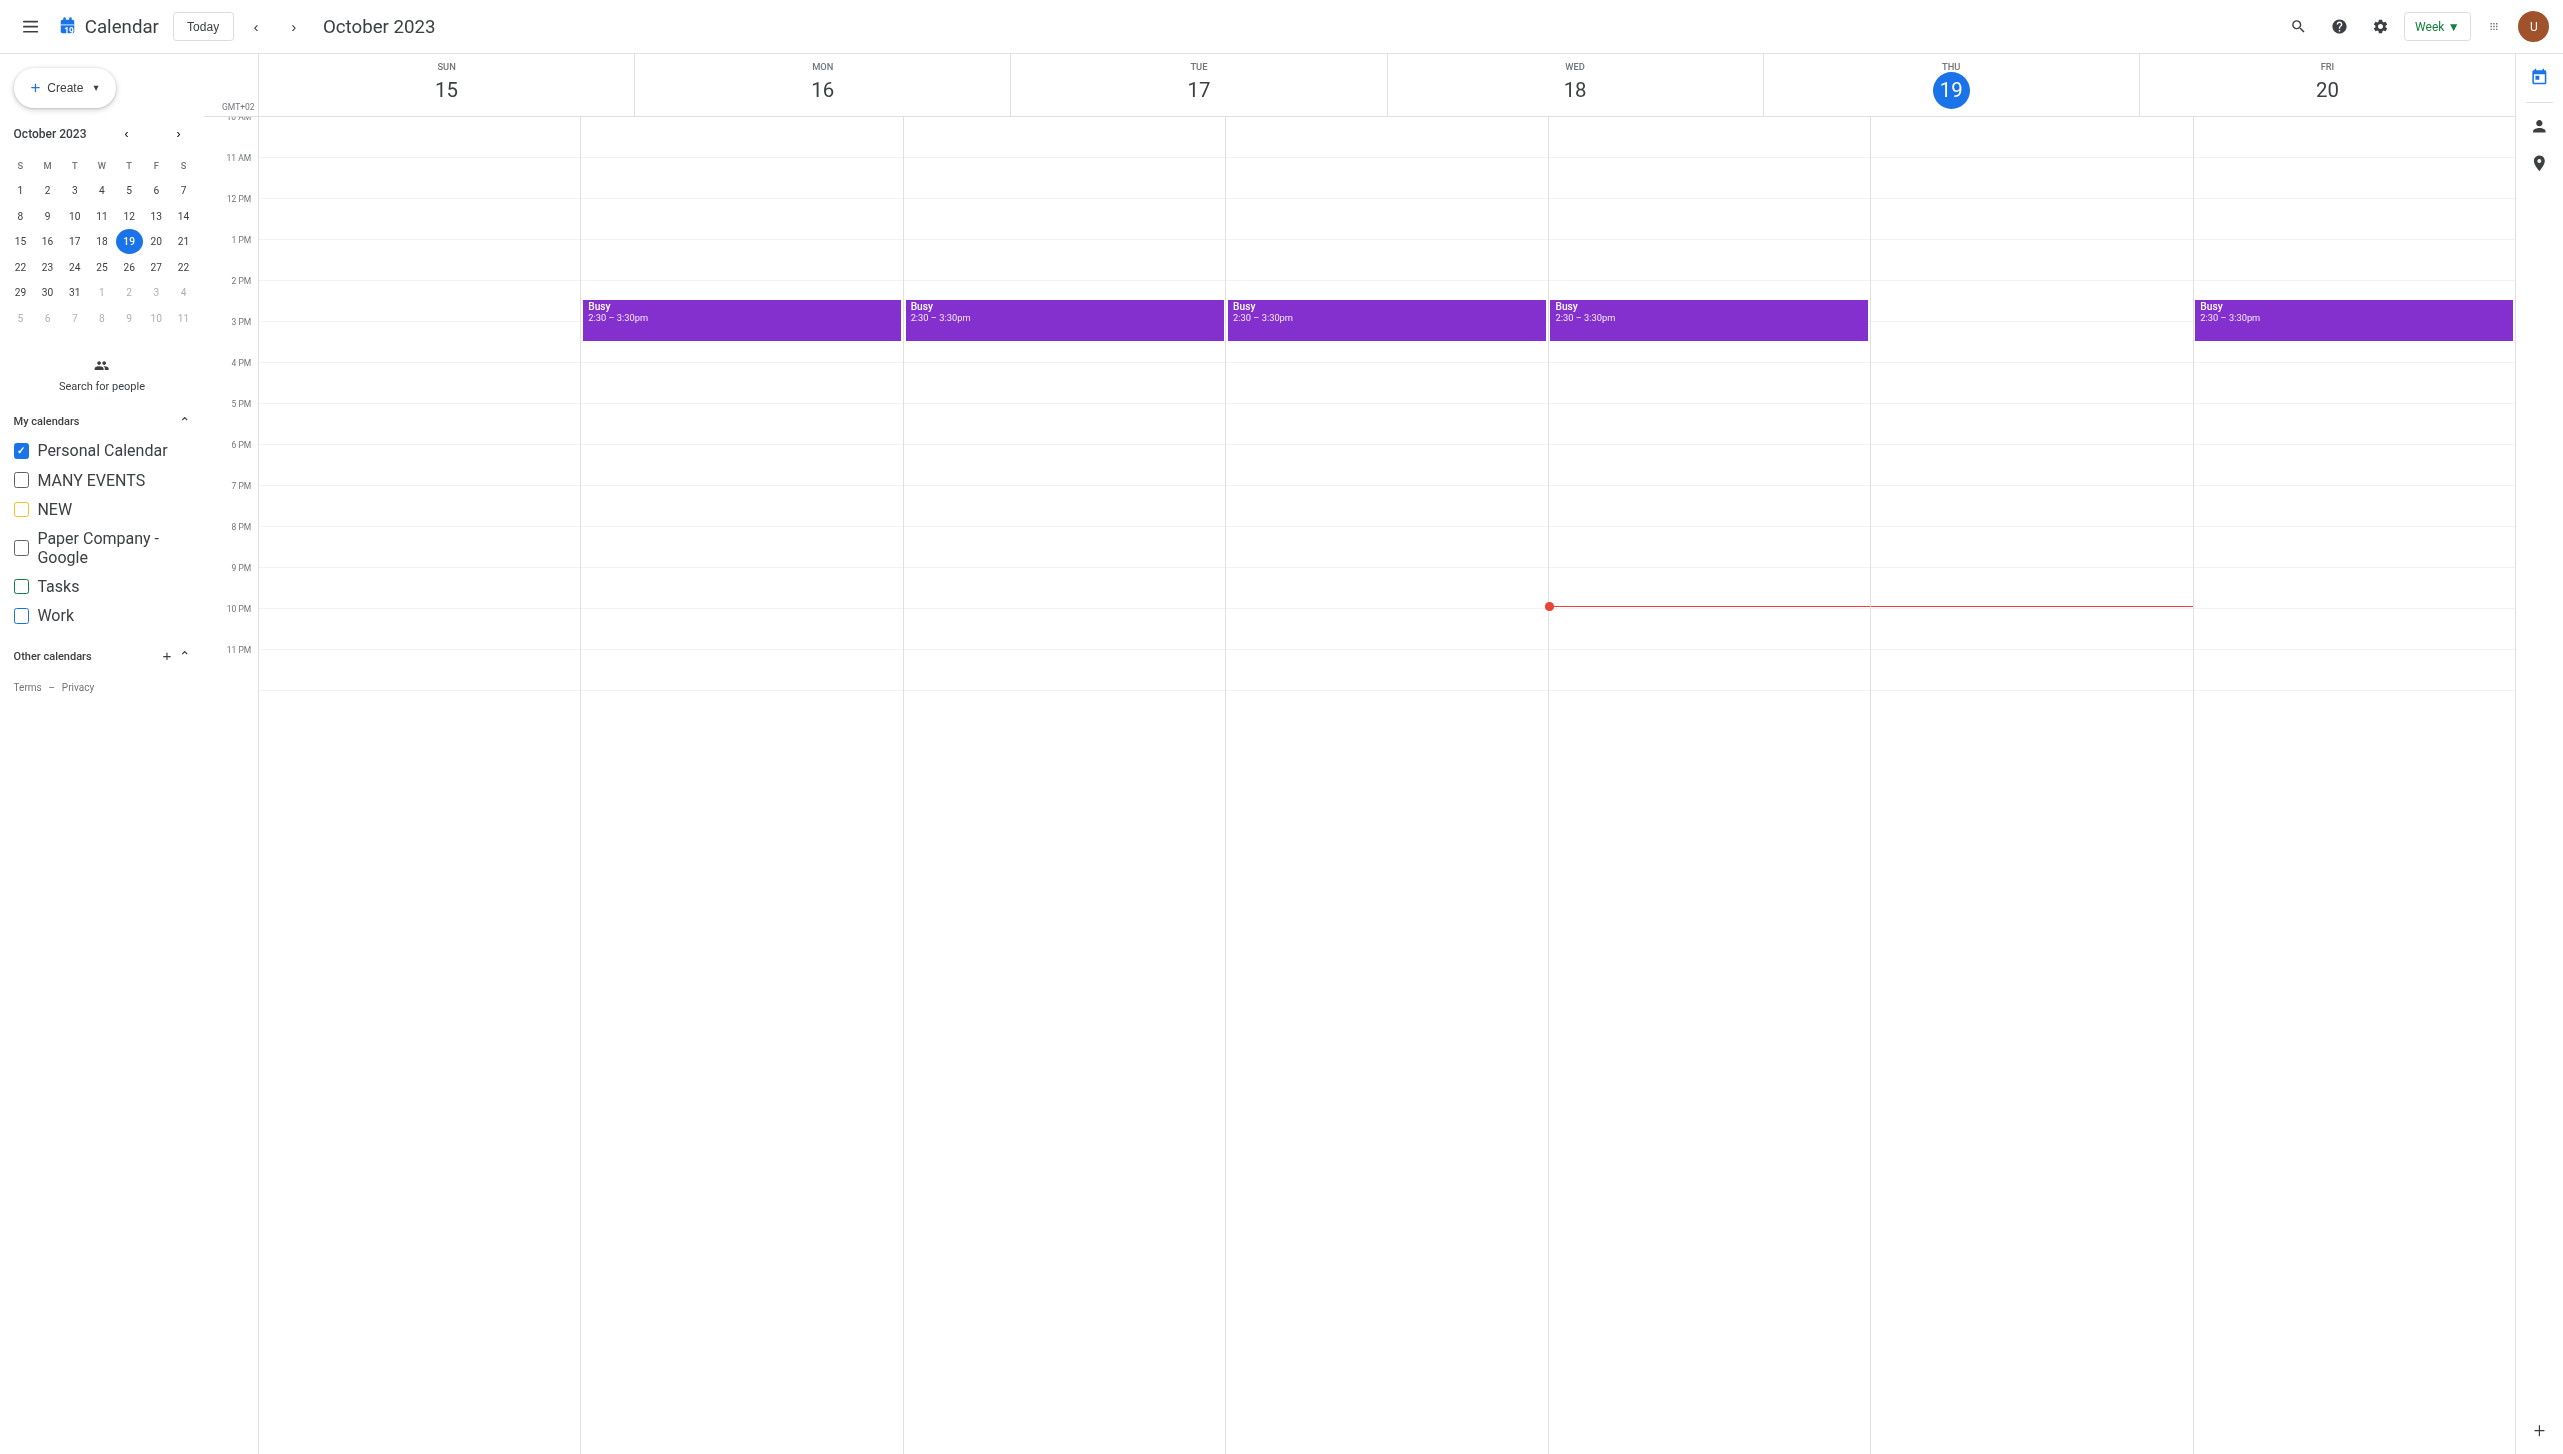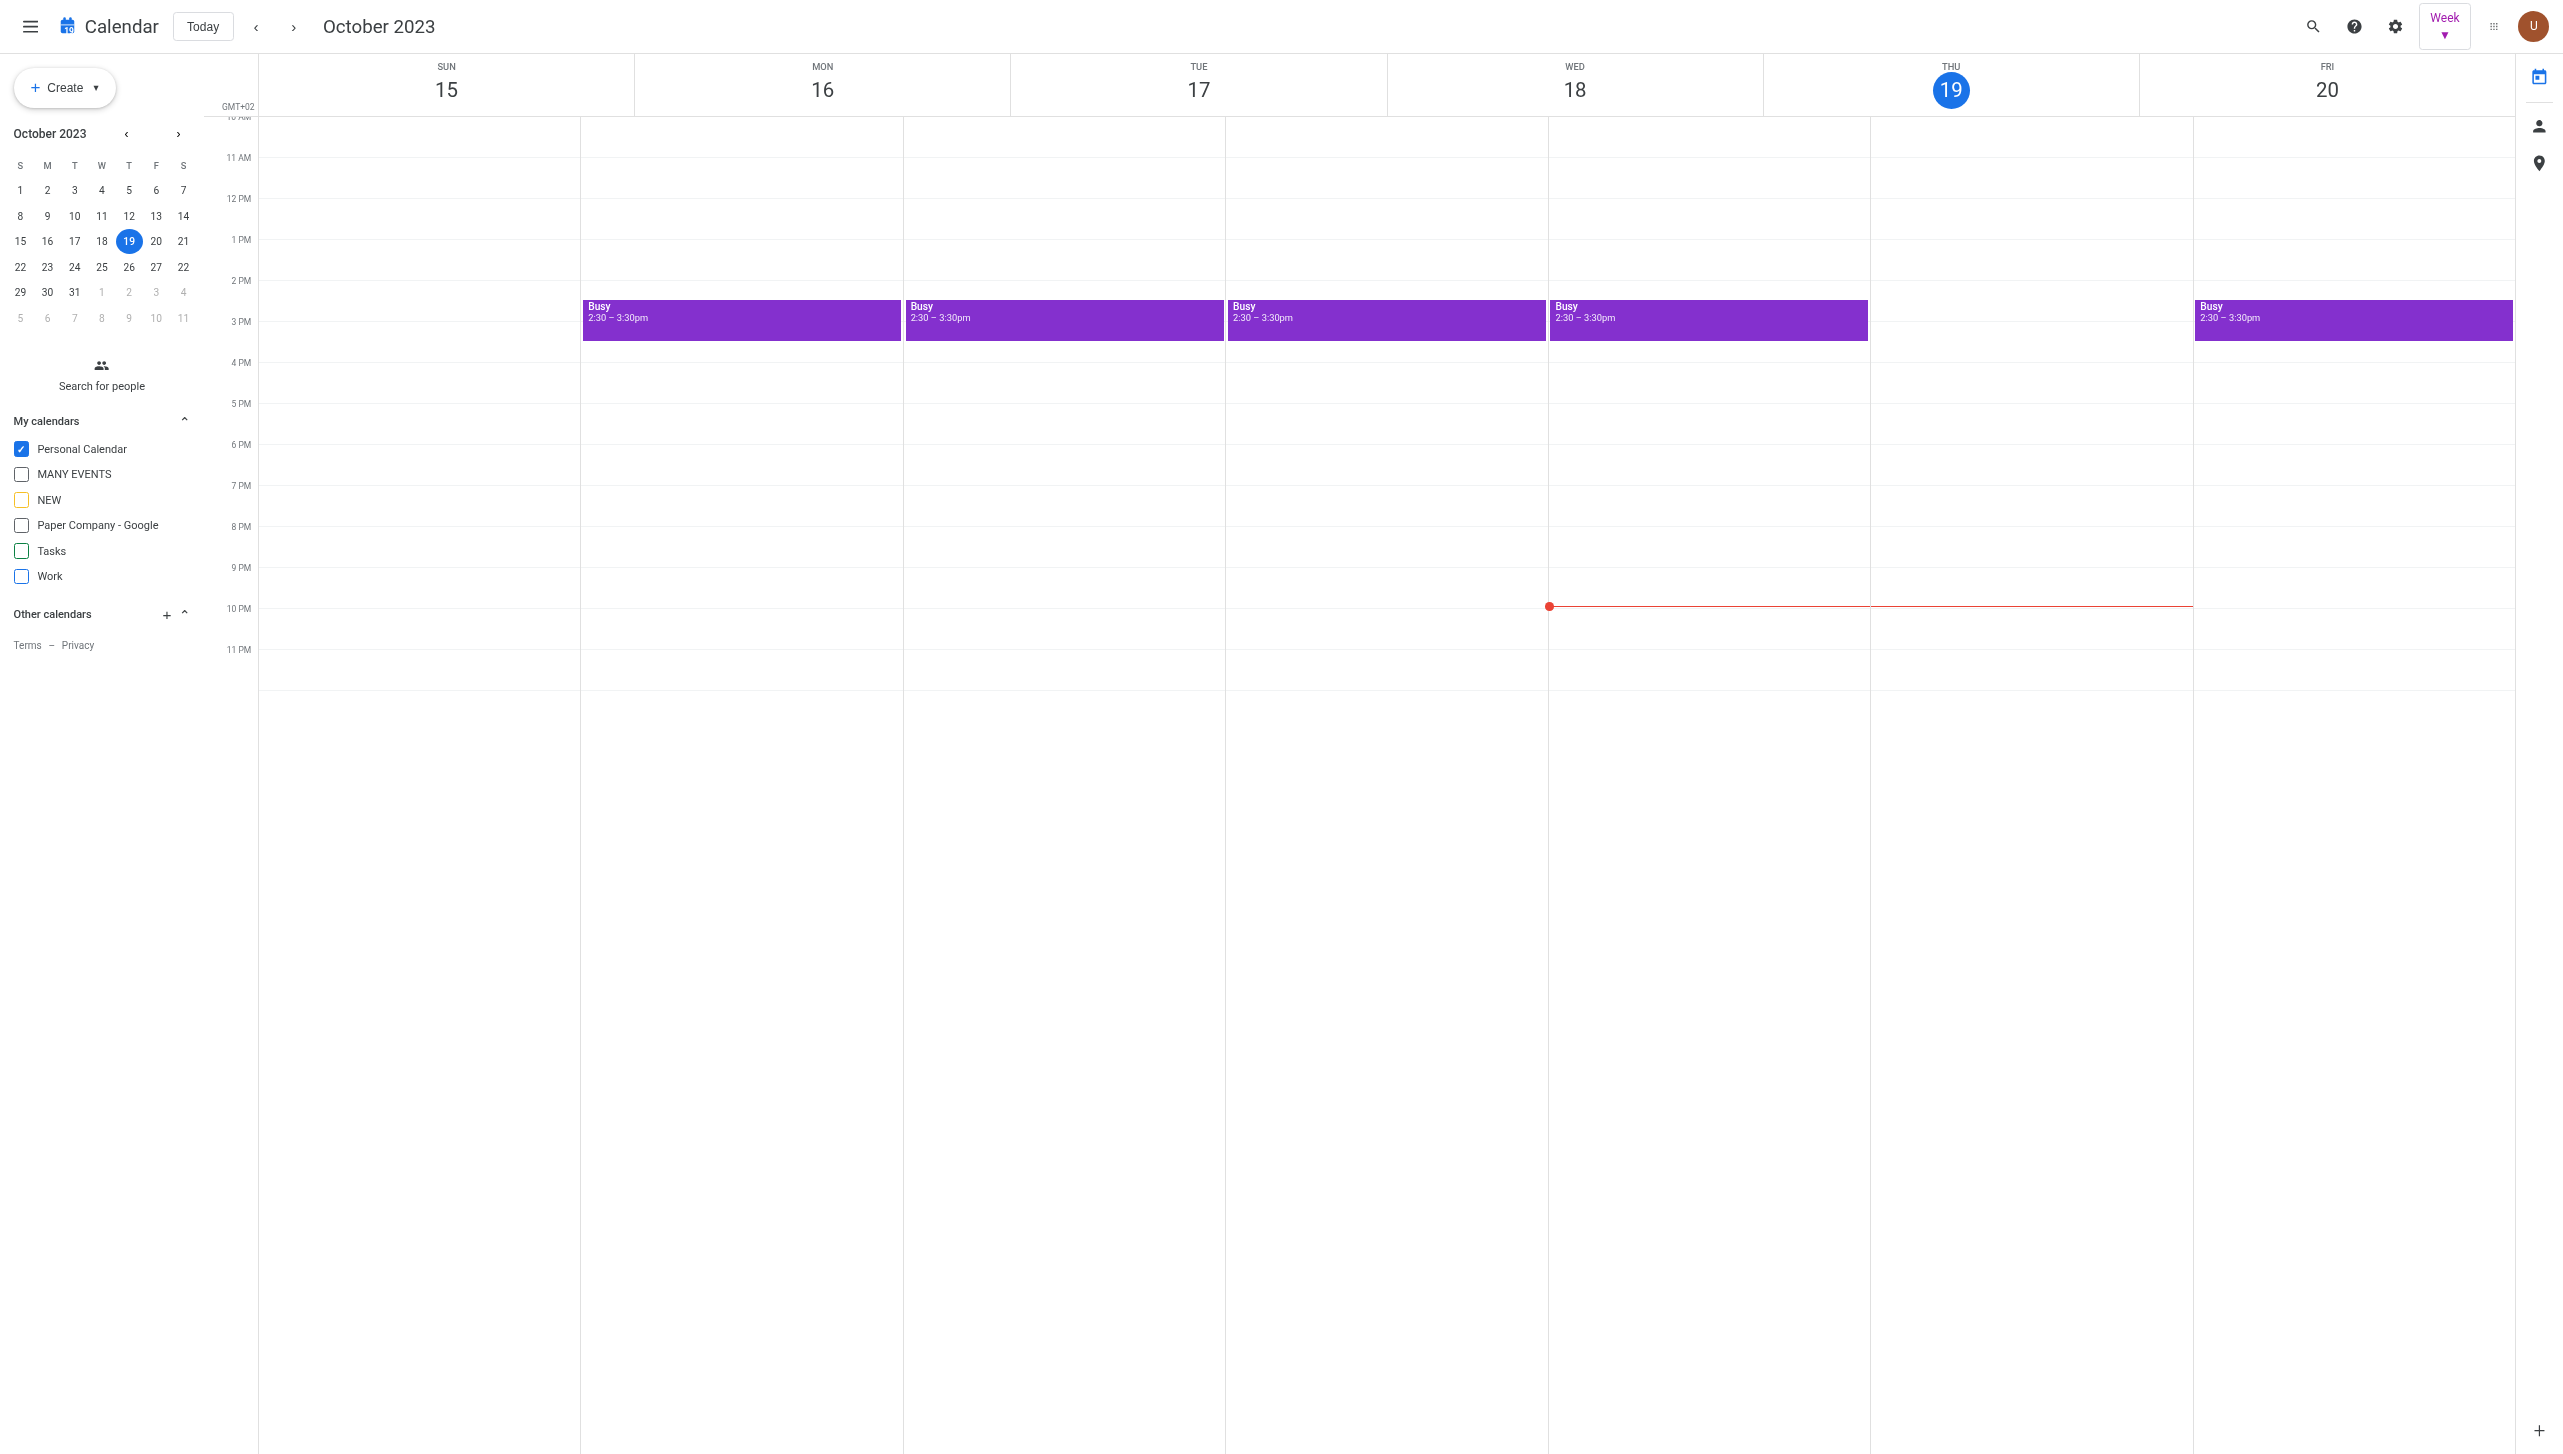--- a/index.html
+++ b/index.html
@@ -19,7 +19,7 @@
     .month-title { font-size: 18.7px; font-weight: 400; color: #3c4043; margin: 0 6.8px; flex: 1; }
     .top-right { display: flex; align-items: center; gap: 6.8px; }
     .icon-btn { width: 34px; height: 34px; border-radius: 50%; border: none; background: none; cursor: pointer; display: flex; align-items: center; justify-content: center; font-size: 15.3px; color: #3c4043; }
-    .week-select { border: 0.8px solid #dadce0; border-radius: 3.4px; padding: 6.8px 10.2px; font-size: 12px; cursor: pointer; background: #fff; color: #a21caf; display: flex; align-items: center; gap: 3.4px; flex-direction: column; }
+    .week-select { border: 0.8px solid #dadce0; border-radius: 3.4px; padding: 6.8px 10.2px; font-size: 12px; cursor: pointer; background: #fff; color: #15803d; display: flex; align-items: center; gap: 3.4px; }
     .avatar { width: 31px; height: 31px; border-radius: 50%; background: #a0522d; display: flex; align-items: center; justify-content: center; color: #fff; font-size: 12px; cursor: pointer; overflow: hidden; }
 
     

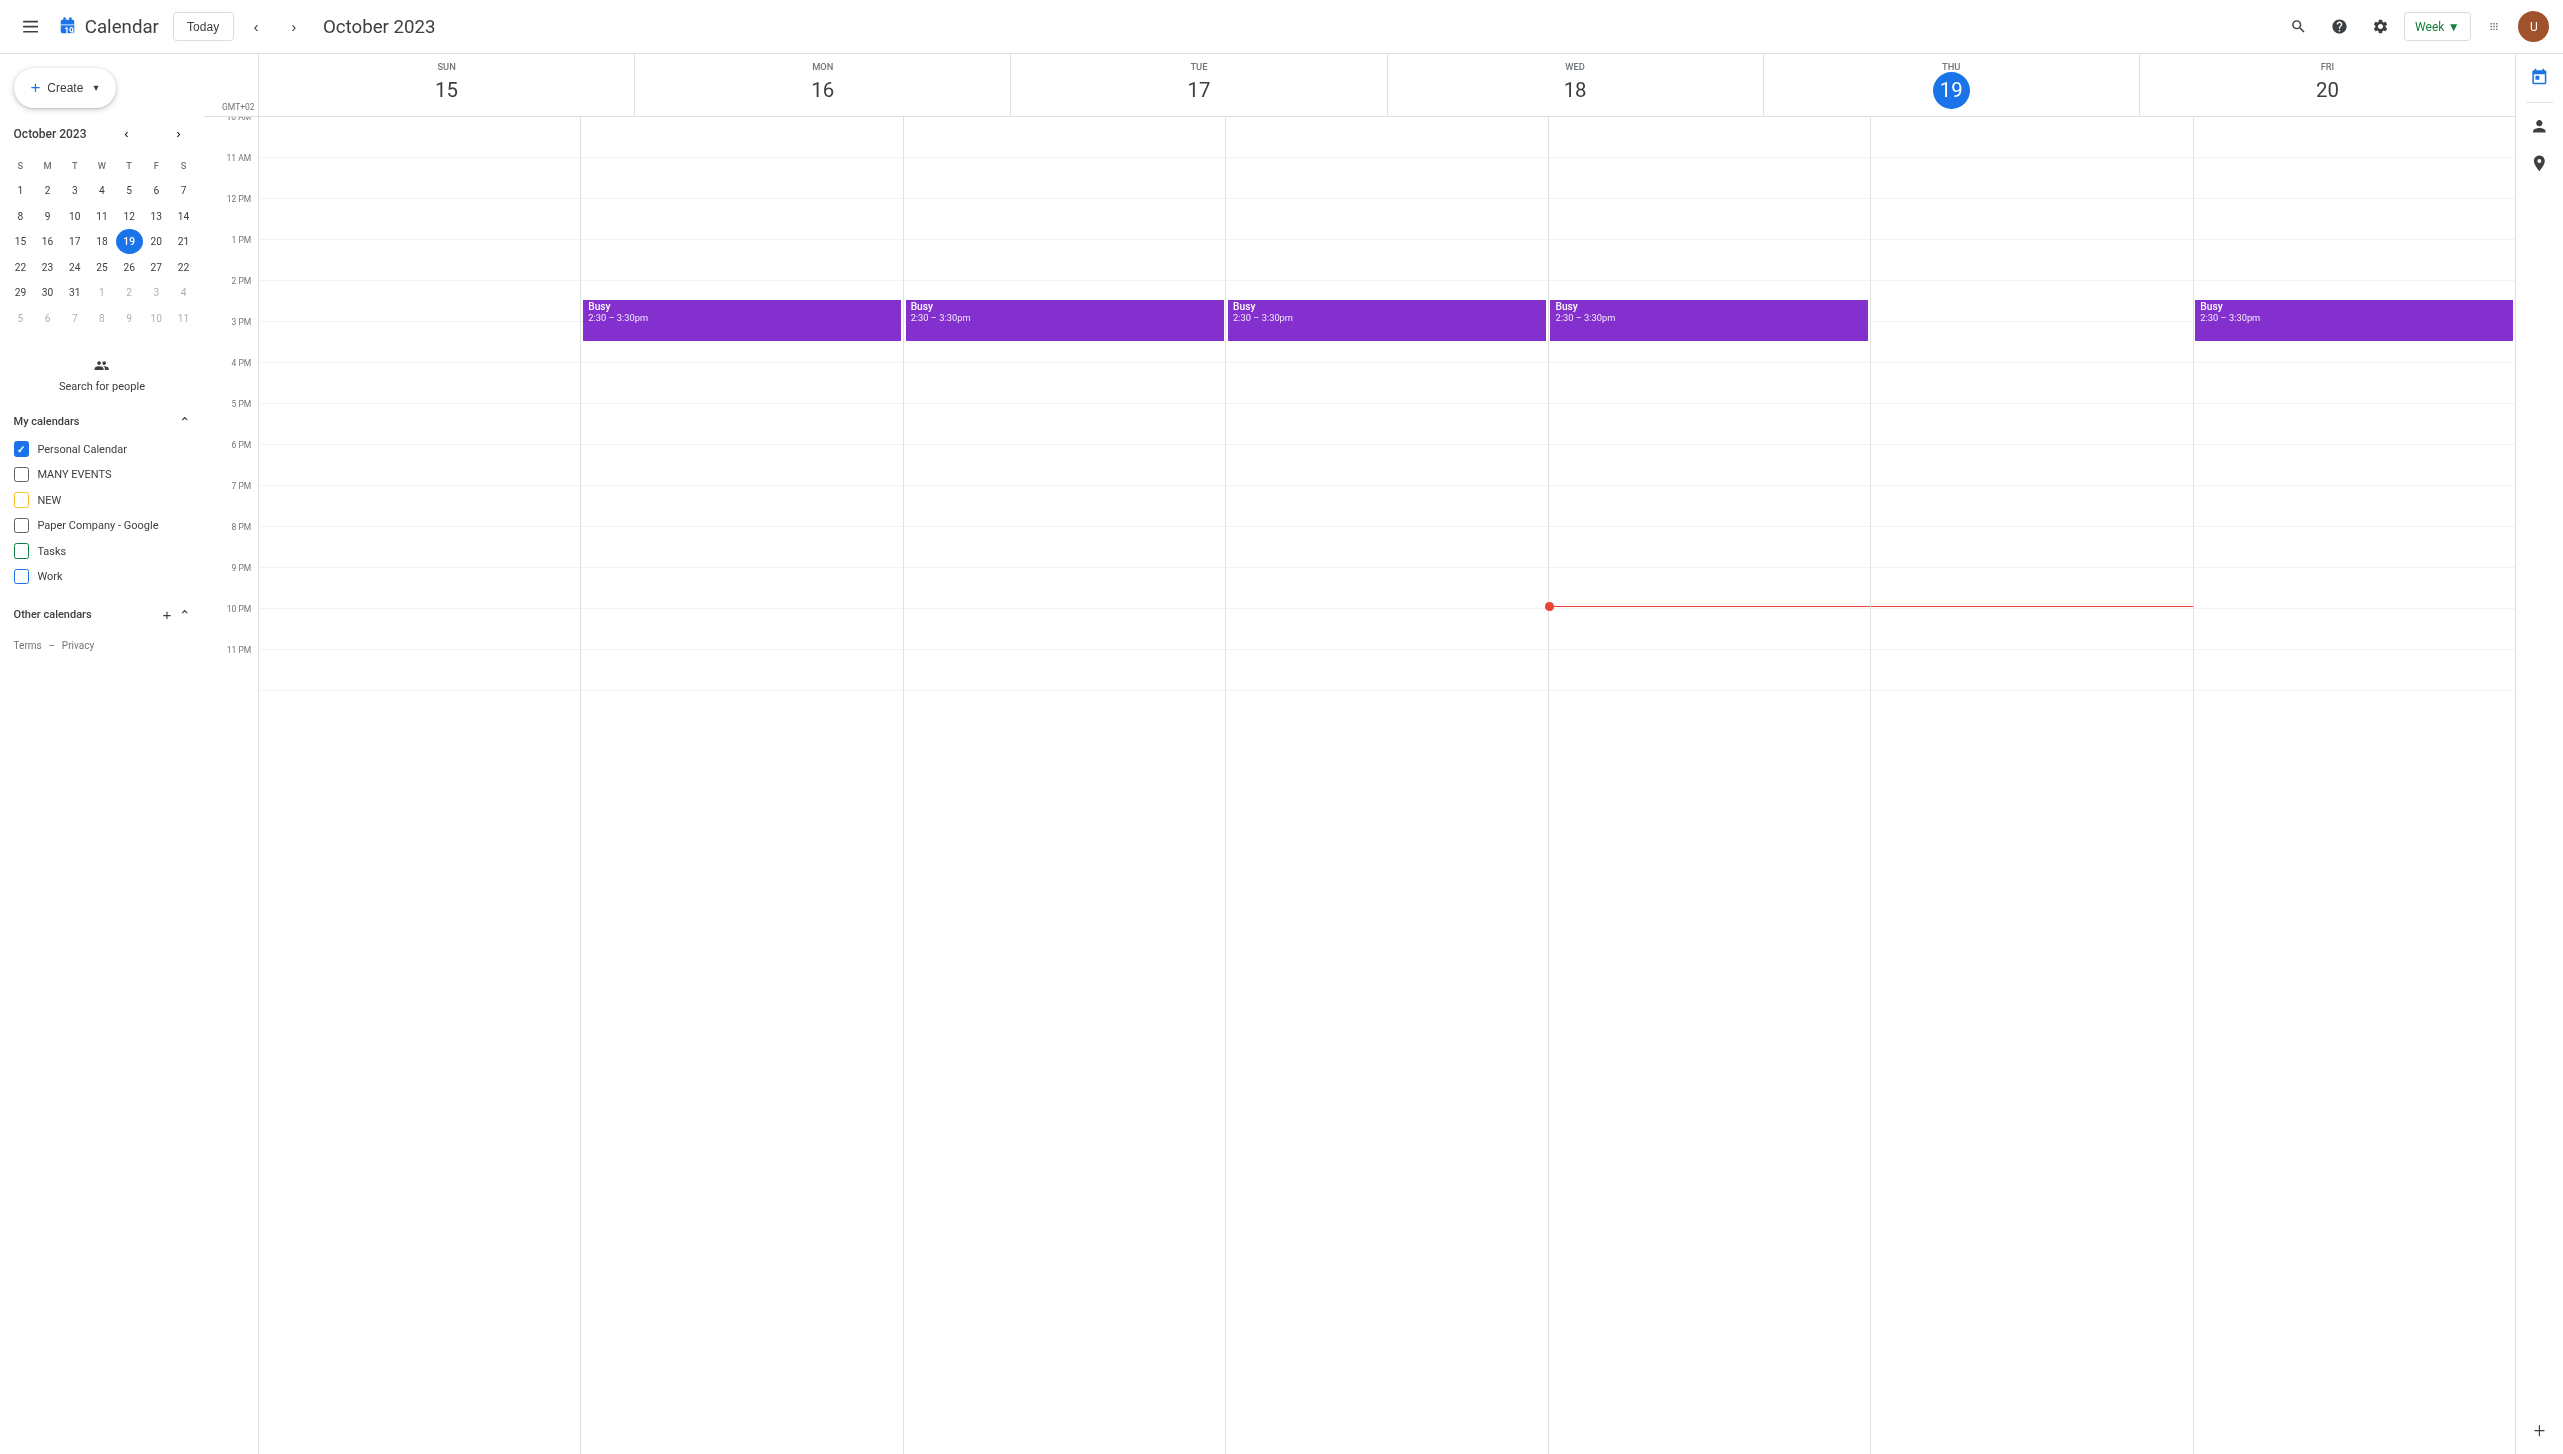--- a/index.html
+++ b/index.html
@@ -62,7 +62,7 @@
     .cal-section-title { font-size: 11px; font-weight: 500; color: #3c4043; flex: 1; }
     .cal-section-toggle { font-size: 13.6px; color: #3c4043; }
     .cal-item { display: flex; align-items: center; gap: 8.5px; padding: 5.1px 13.6px; cursor: pointer; }
-    .cal-item-label { font-size: 11px; color: #3c4043; }
+    .cal-item-label { font-size: 16px; color: #3c4043; }
 
     
     .right-sidebar { width: 48px; border-left: 0.8px solid #e0e0e0; display: flex; flex-direction: column; align-items: center; padding: 6.8px 0; gap: 3.4px; }

